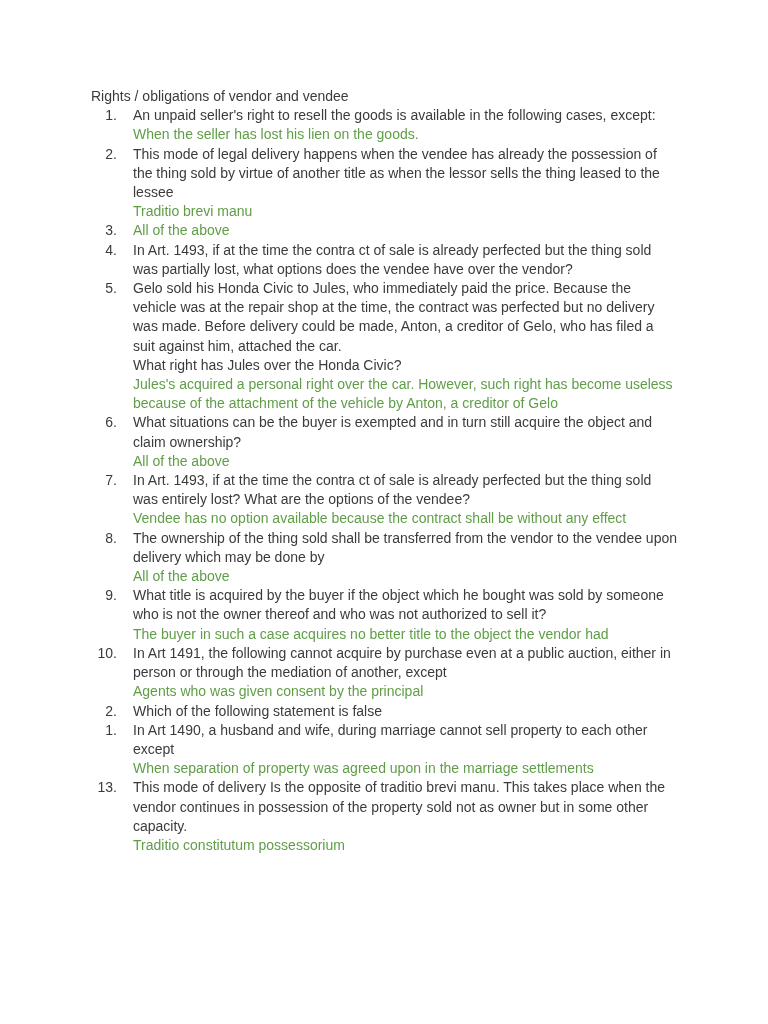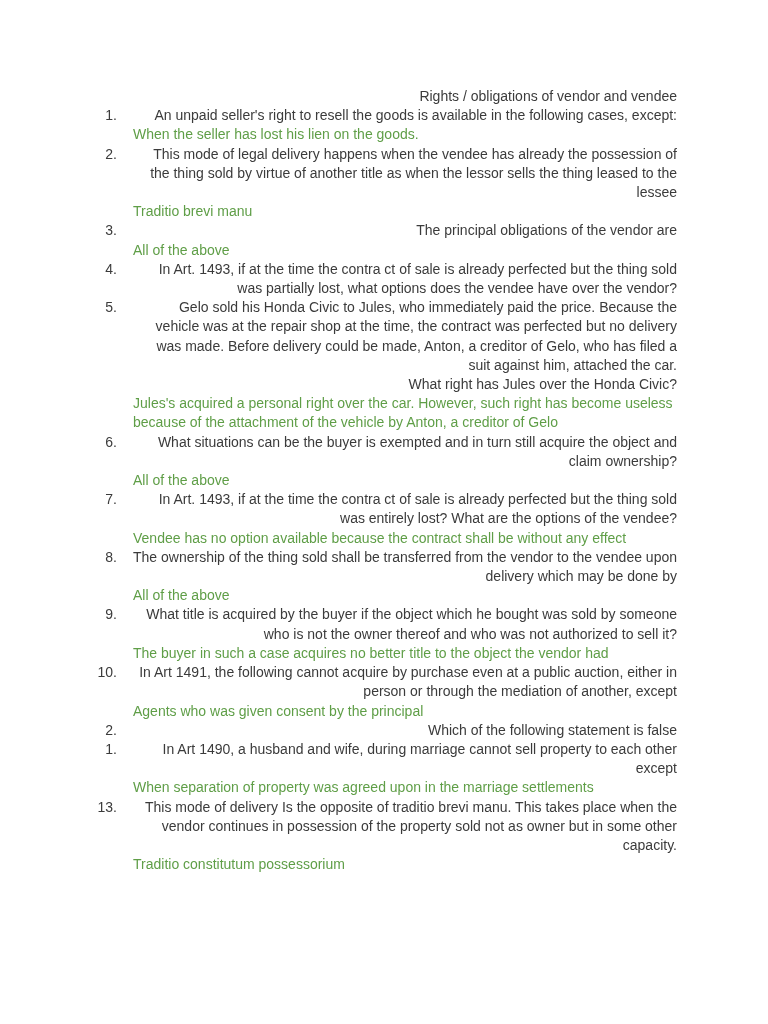--- a/index.html
+++ b/index.html
@@ -22,7 +22,6 @@
   }
   .doc-title {
     white-space: nowrap;
-    text-align: right;
   }
   ol.qa-list {
     list-style: none;

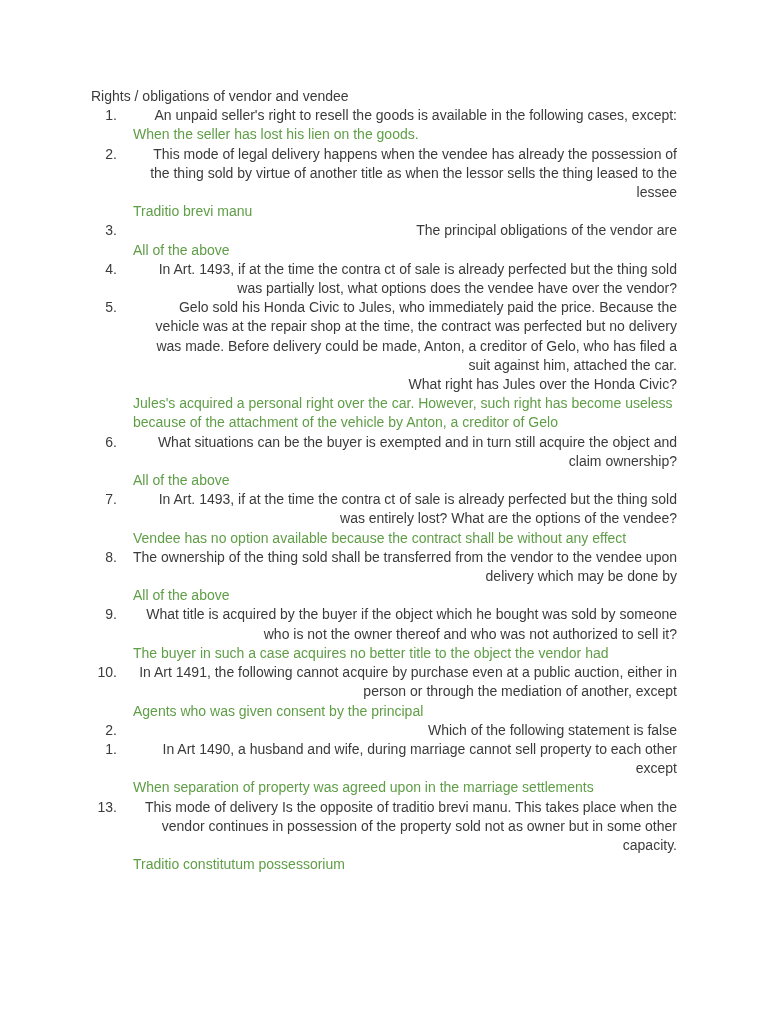--- a/index.html
+++ b/index.html
@@ -40,7 +40,7 @@
     margin-left: 16px;
     width: 544px;
   }
-  .question-text { color: var(--question-color, #3b3b3b); text-align: right; }
+  .question-text { color: var(--question-color, #3b3b3b); }
   .answer-text   { color: var(--answer-color, #5f9e47); }
 </style>
 </head>

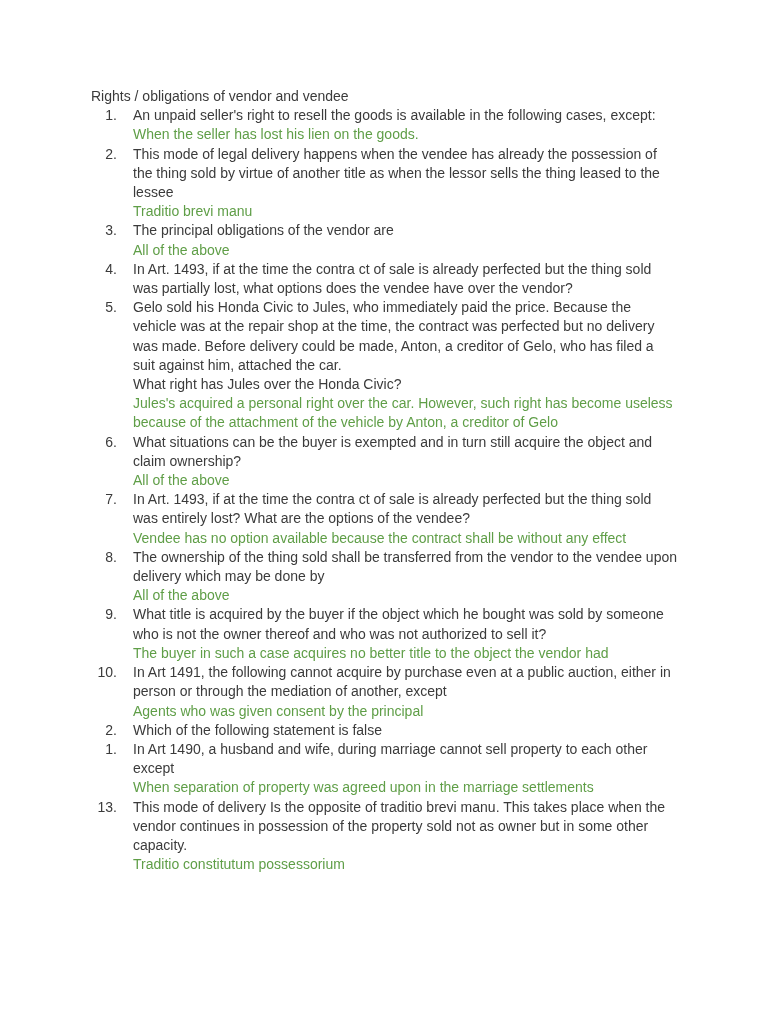--- a/index.html
+++ b/index.html
@@ -69,7 +69,6 @@
     <li class="qa-item">
       <span class="item-number">3.</span>
       <div class="item-body">
-        <div class="question-text">The principal obligations of the vendor are</div>
         <div class="answer-text">All of the above</div>
       </div>
     </li>

